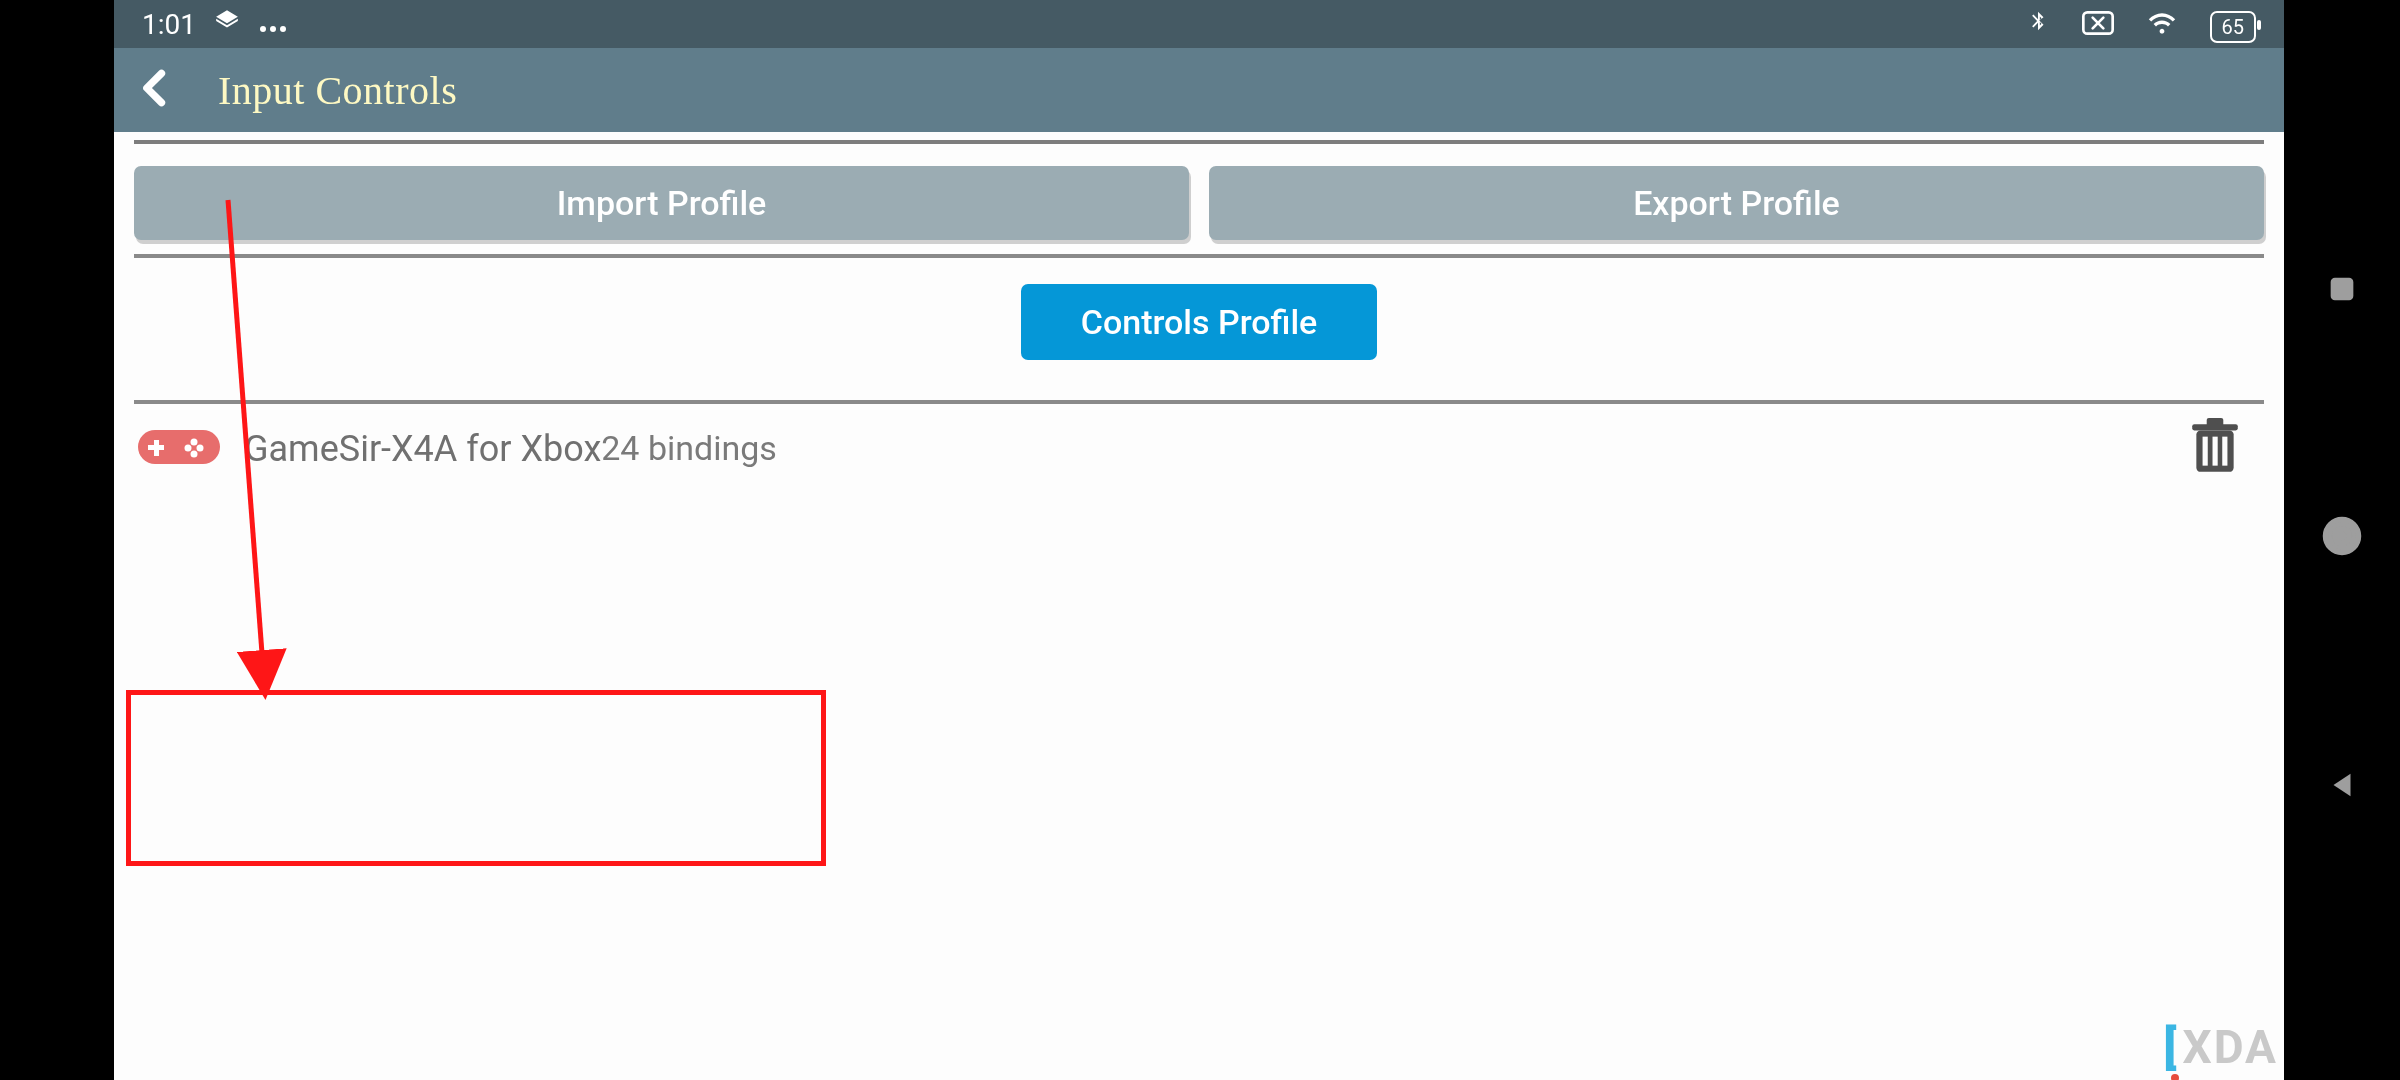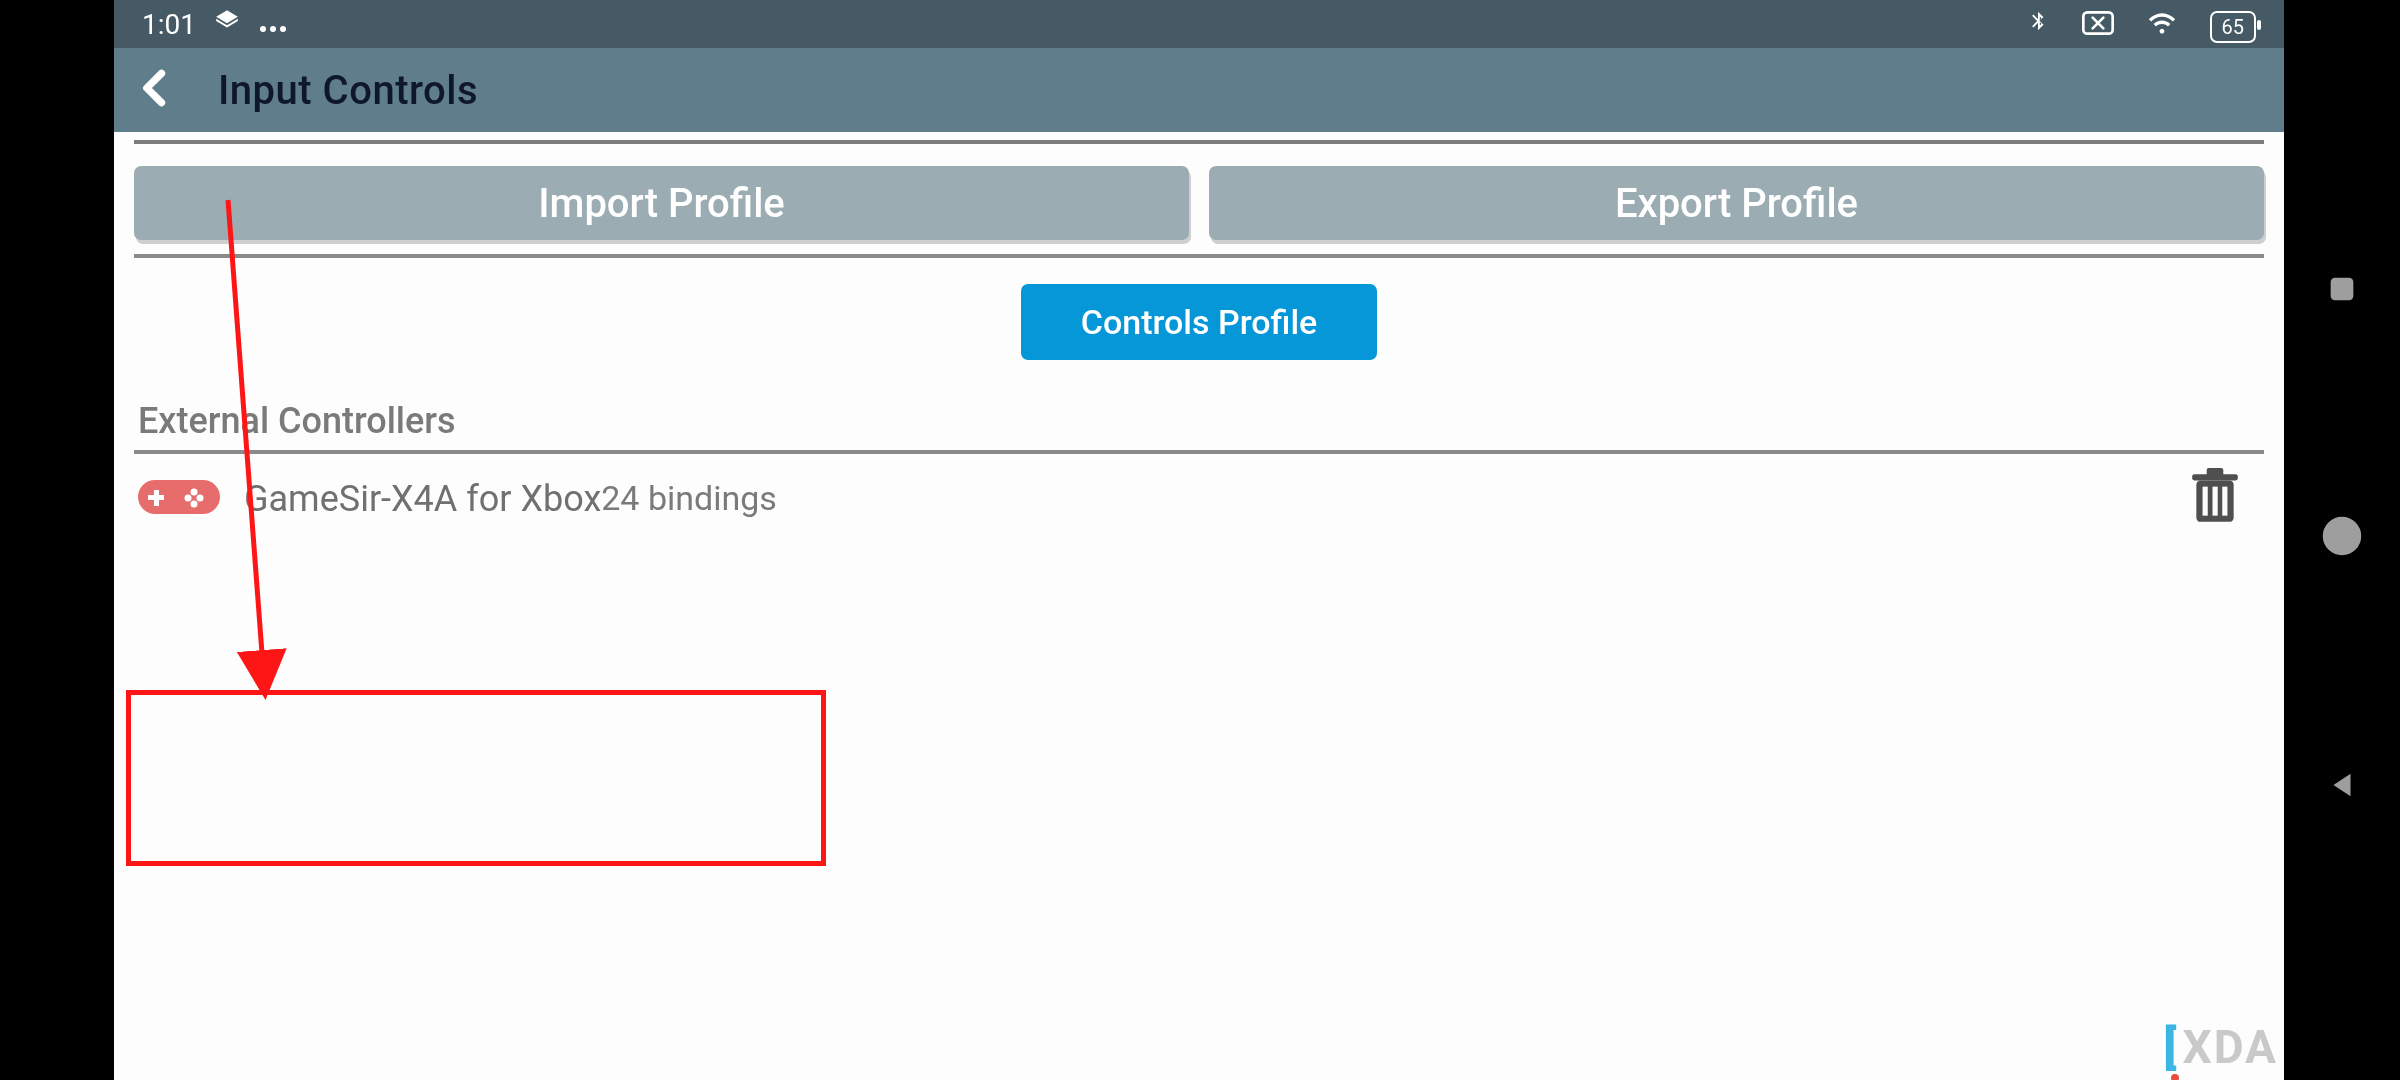--- a/index.html
+++ b/index.html
@@ -52,7 +52,7 @@
     gap: 40px;
   }
   .back-btn svg { width: 44px; height: 44px; }
-  .title-text { color: #0f172a; font-size: 40px; font-weight: 500; letter-spacing: 0.5px; }
+  .title-text { color: #fef9c3; font-size: 40px; font-weight: 500; letter-spacing: 0.5px; font-family: Liberation Serif, serif; }
   
   .content { padding: 0 20px; }
   .hr { height: 4px; background: #7d7d7d; margin: 8px 0 0 0; }

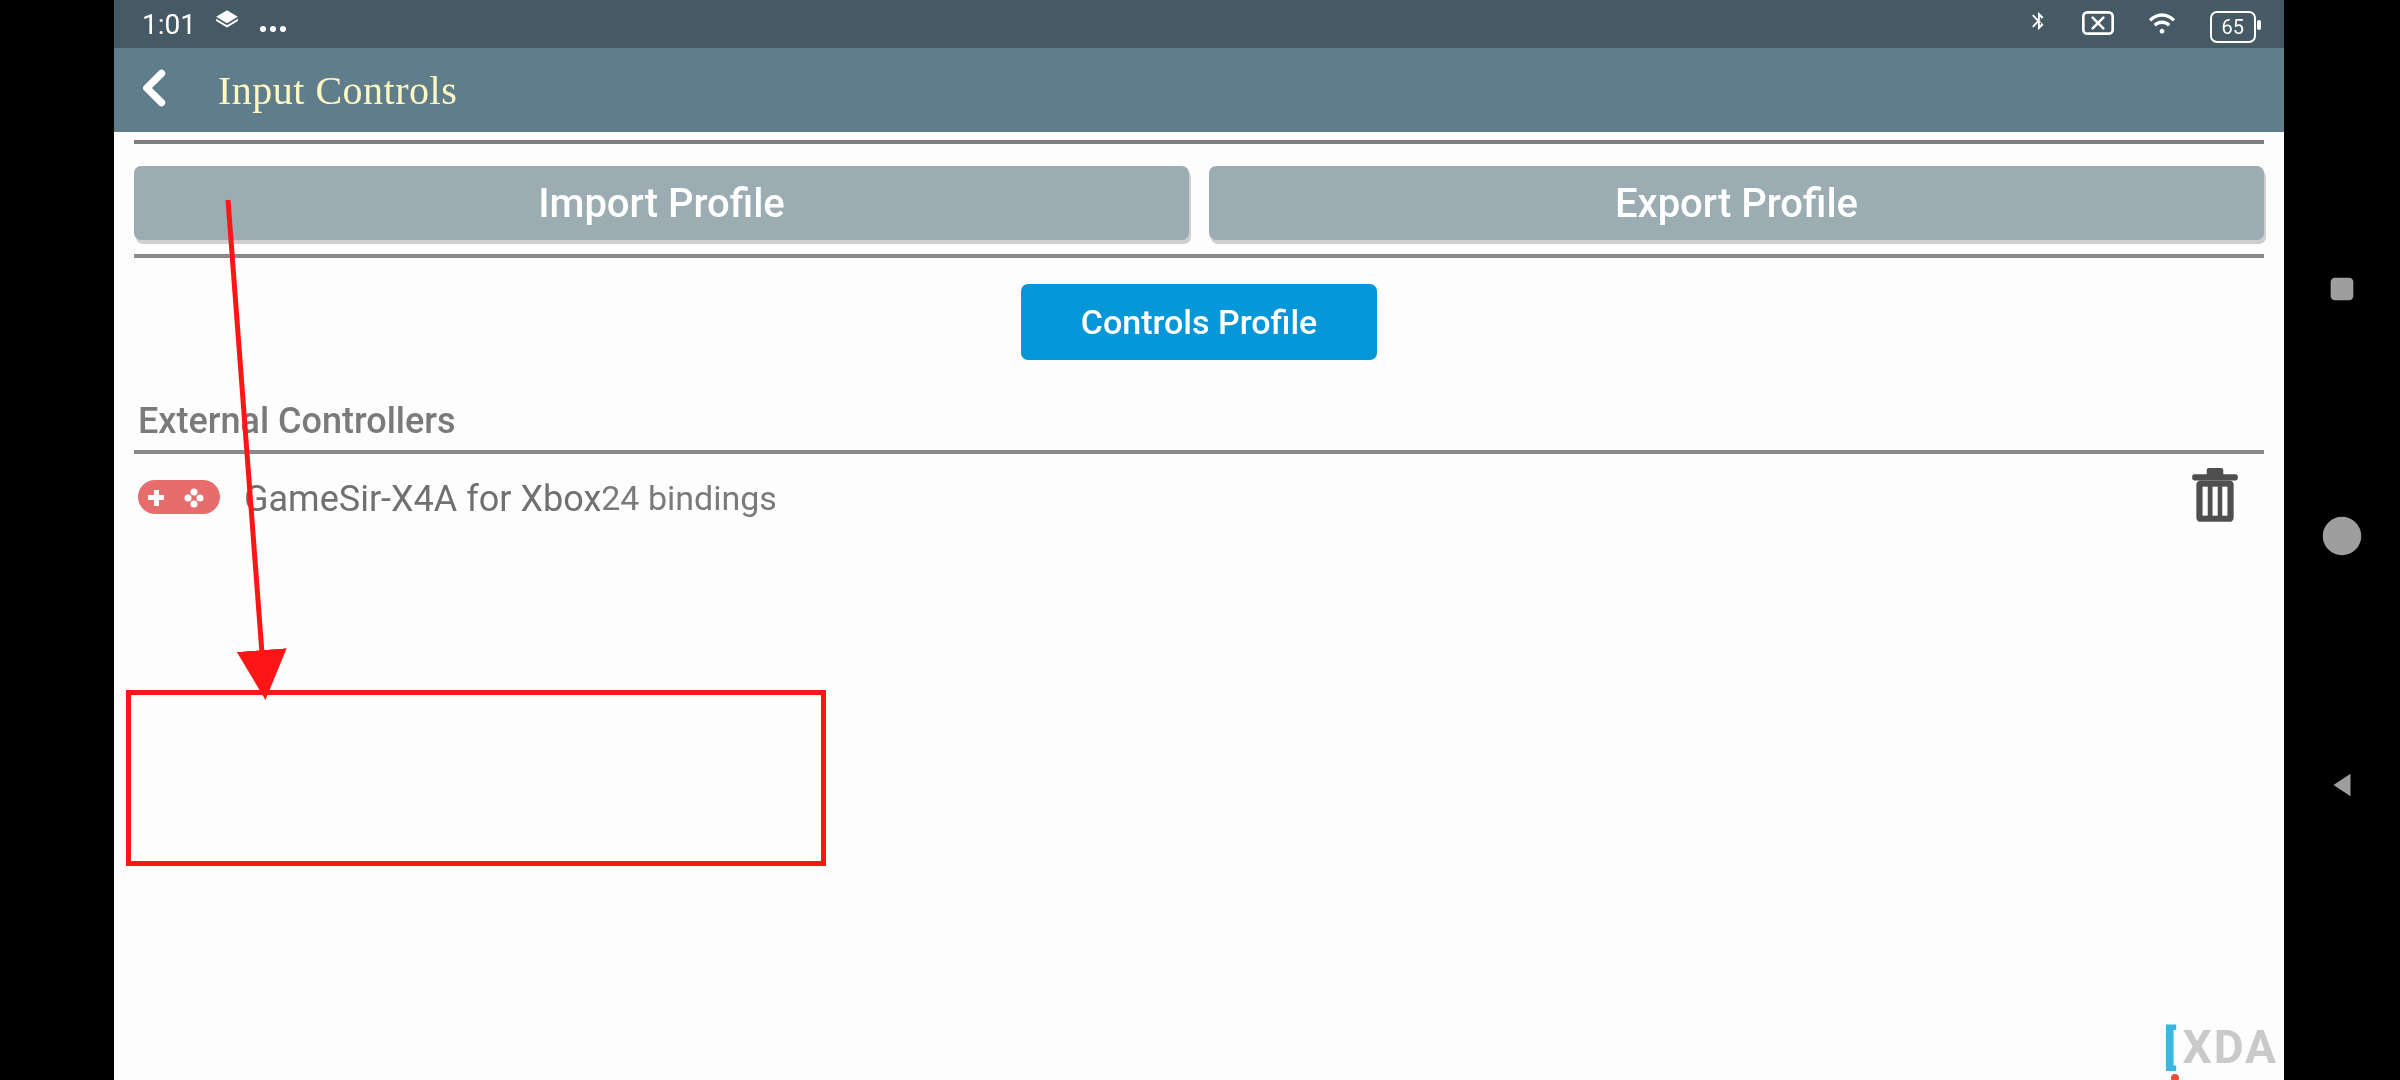--- a/index.html
+++ b/index.html
@@ -68,7 +68,7 @@
     display: flex;
     align-items: center;
     justify-content: center;
-    font-size: 40px;
+    font-size: 34px;
     font-weight: 500;
     box-shadow: 2px 4px 0px rgba(0,0,0,0.18);
   }

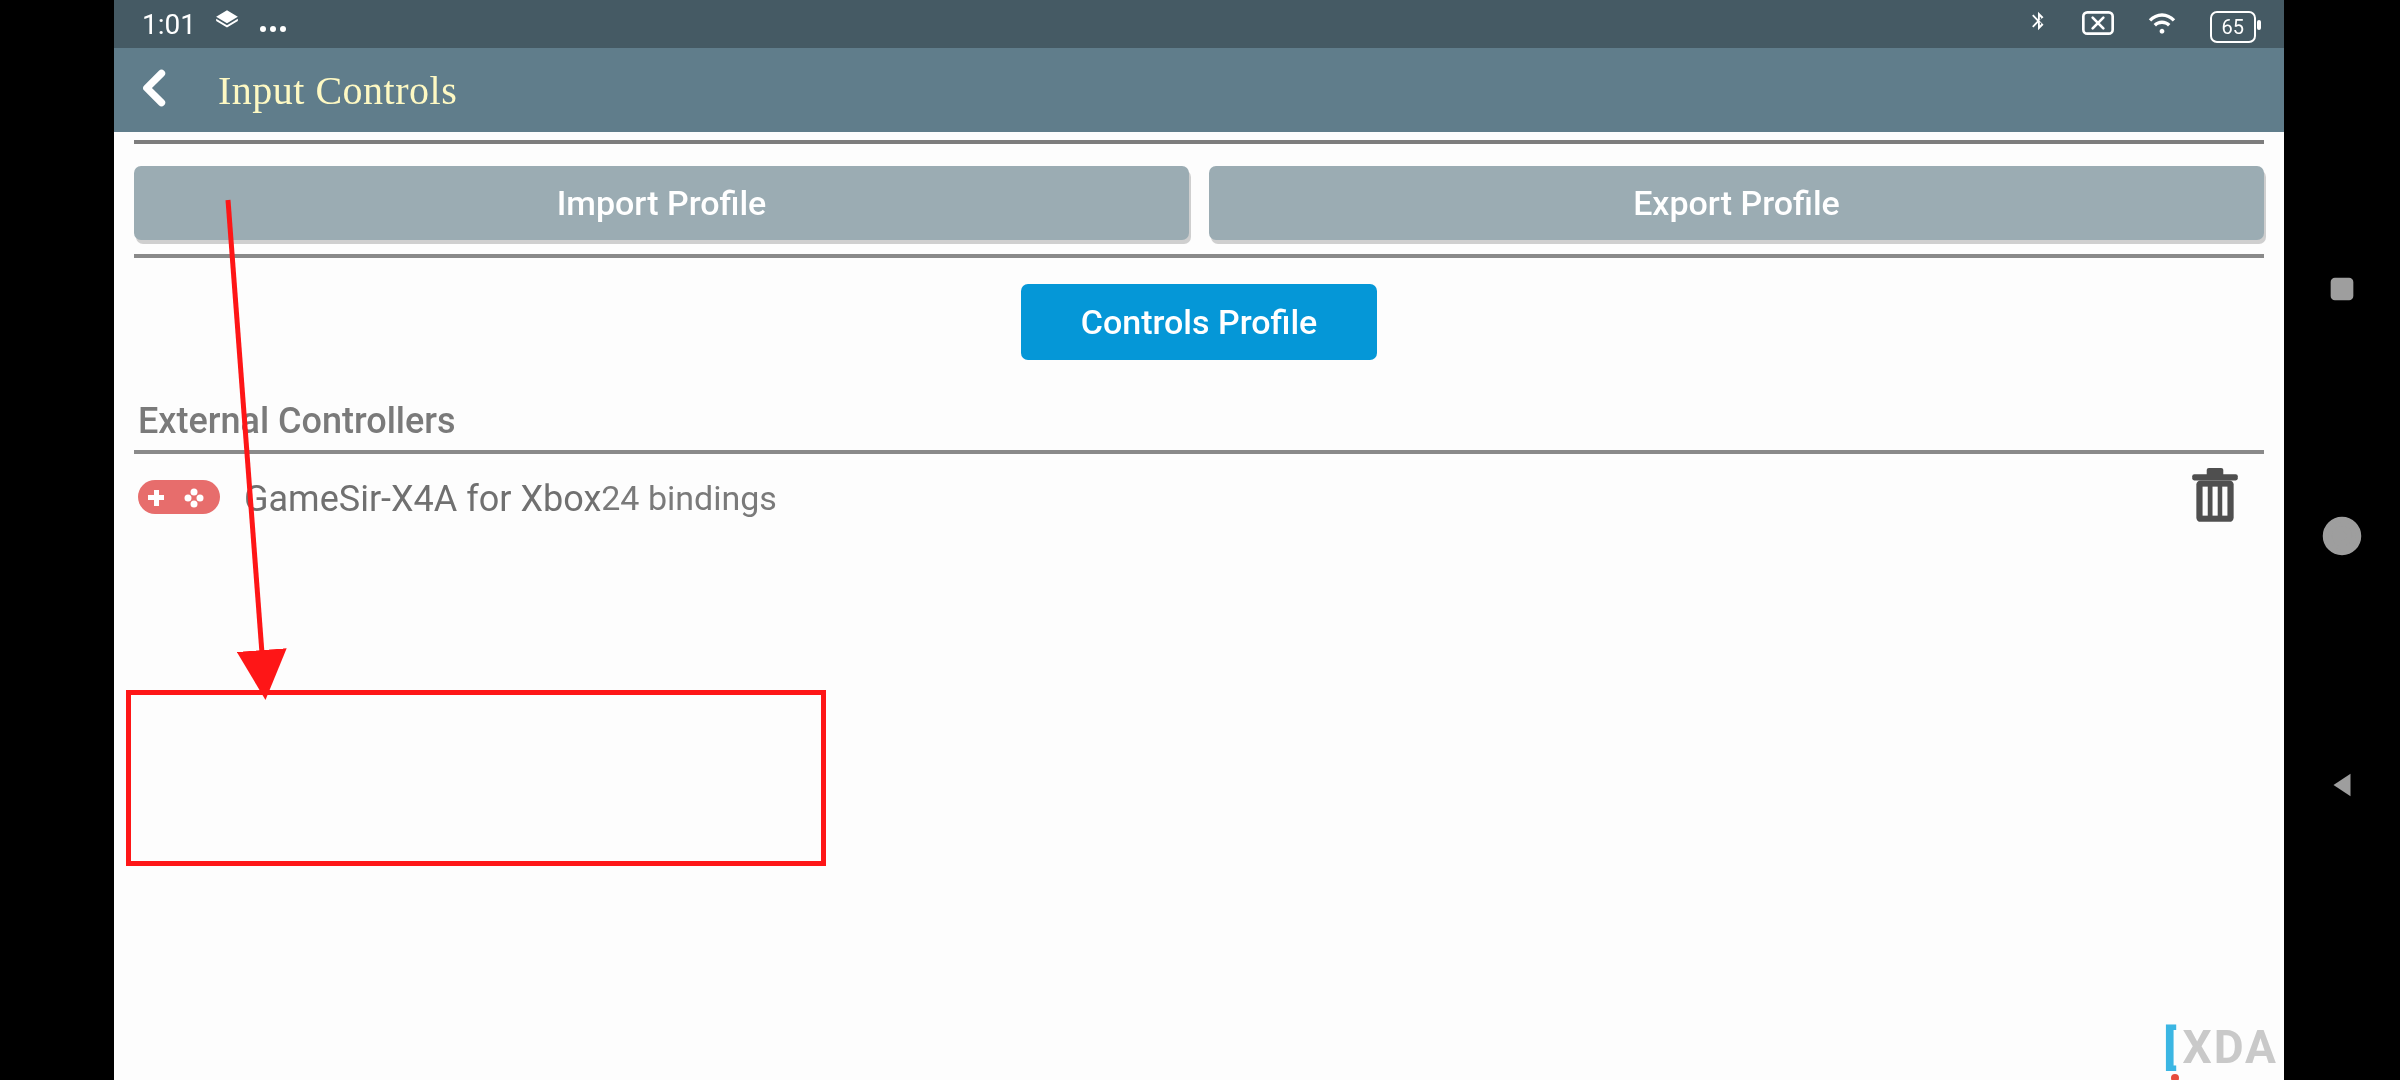--- a/index.html
+++ b/index.html
@@ -205,7 +205,6 @@
     <div class="blue-btn-wrap">
       <div class="blue-btn">Controls Profile</div>
     </div>
-    <div class="section-label">External Controllers</div>
     <div class="hr2"></div>
 
     <div id="controllers">

